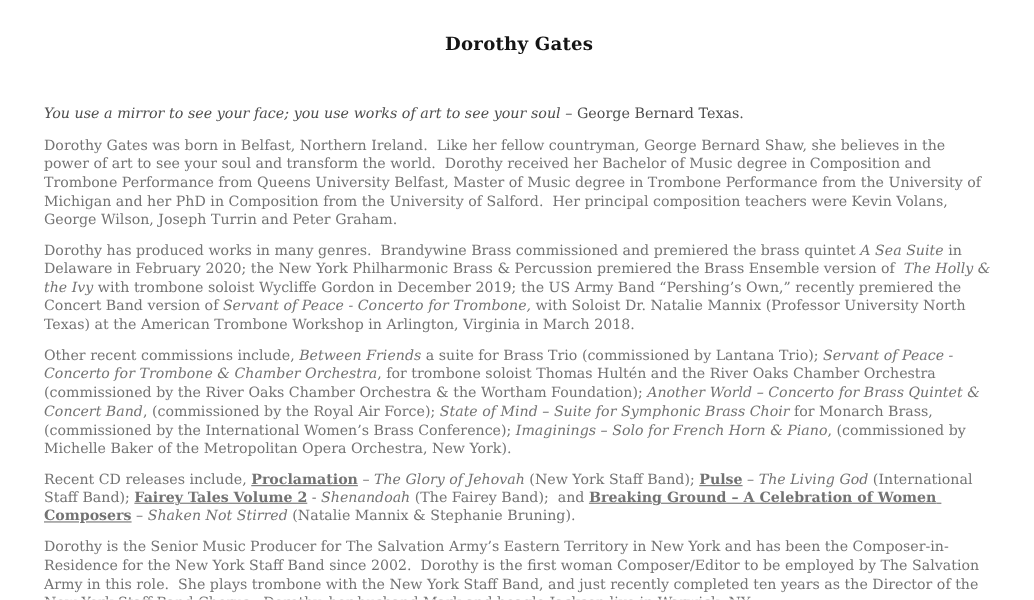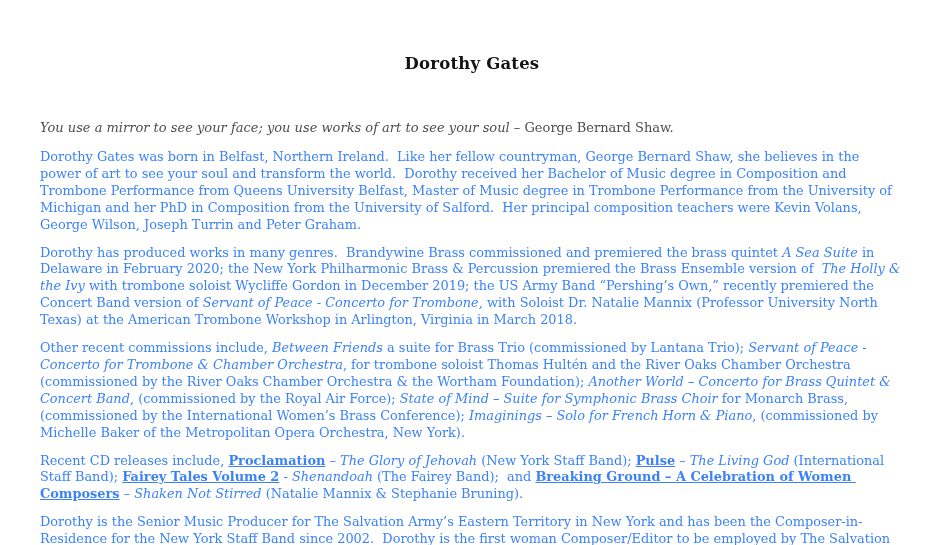--- a/index.html
+++ b/index.html
@@ -18,7 +18,7 @@
     box-sizing: border-box;
     width: 940px;
     height: 545px;
-    padding: 54px 36px 0 40px;
+    padding: 30px 36px 0 40px;
     background: #ffffff;
   }
   .doc-title {

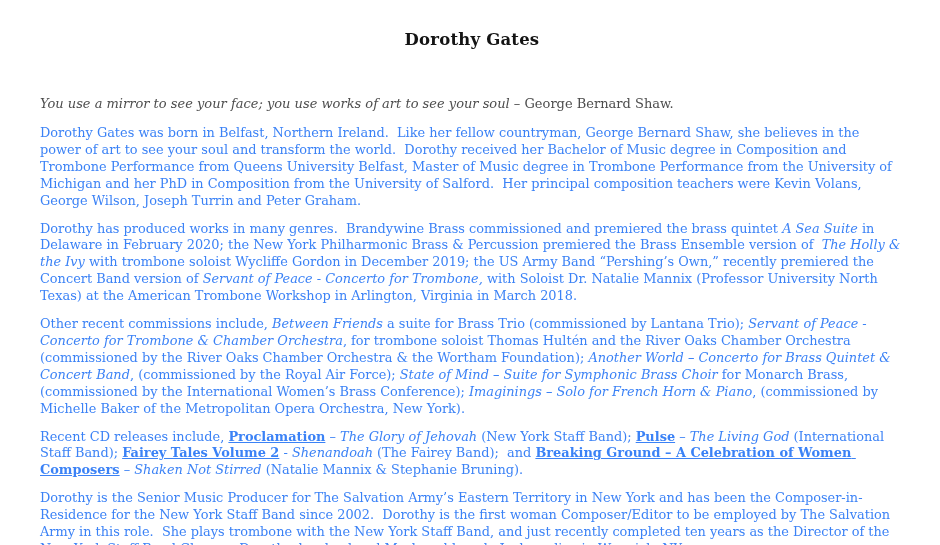--- a/index.html
+++ b/index.html
@@ -54,7 +54,7 @@
 <div class="page">
   <h1 class="doc-title">Dorothy Gates</h1>
 
-  <p class="quote-line"><span class="run-italic">You use a mirror to see your face; you use works of art to see your soul</span><span class="run-normal"> – George Bernard Shaw.</span></p>
+  <p class="quote-line"><span class="run-italic">You use a mirror to see your face; you use works of art to see your soul</span><span class="run-normal"> – George Bernard Texas.</span></p>
 
   <div class="body-text">
     <p class="doc-paragraph"><span class="run-normal">Dorothy Gates was born in Belfast, Northern Ireland.  Like her fellow countryman, George Bernard Shaw, she believes in the power of art to see your soul and transform the world.  Dorothy received her Bachelor of Music degree in Composition and Trombone Performance from Queens University Belfast, Master of Music degree in Trombone Performance from the University of Michigan and her PhD in Composition from the University of Salford.  Her principal composition teachers were Kevin Volans, George Wilson, Joseph Turrin and Peter Graham.</span></p>

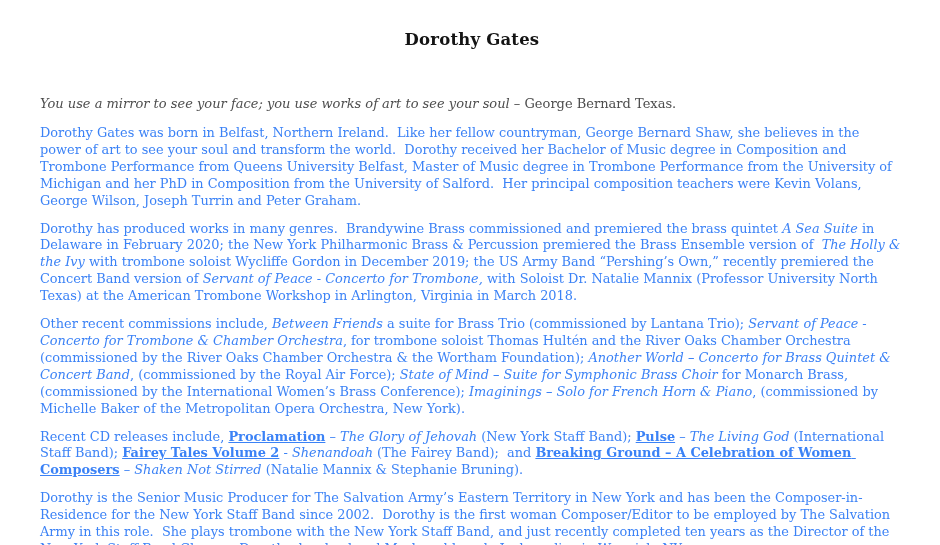--- a/index.html
+++ b/index.html
@@ -41,7 +41,7 @@
     line-height: 16.9px;
     margin: 0 0 11px 0;
     white-space: pre-wrap;
-    color: #3b82f6;
+    color: #737373;
     text-align: left;
   }
   .run-normal { font-style: normal; font-weight: normal; }

